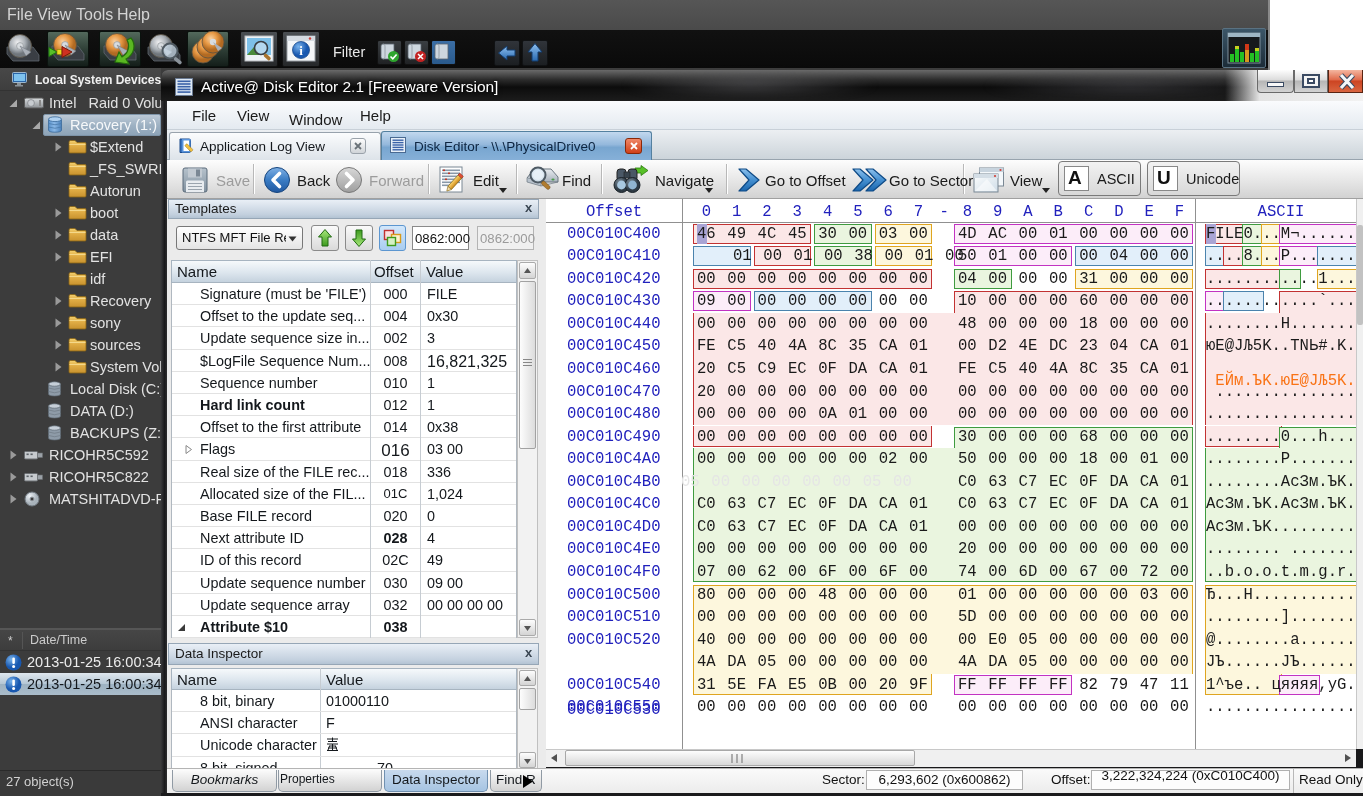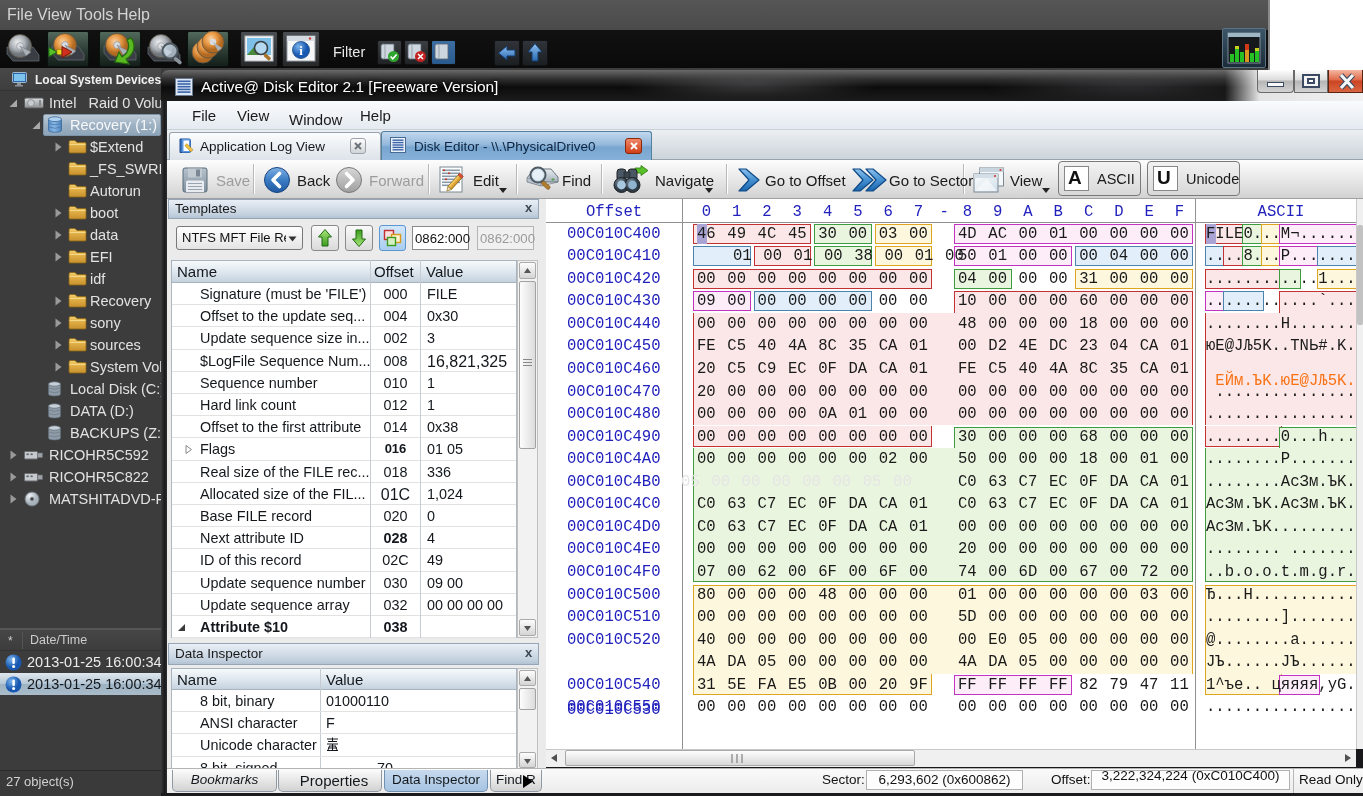--- a/index.html
+++ b/index.html
@@ -635,7 +635,7 @@
 <div class="ab" style="left:371px;top:374.8px;width:49px;font-size:14.4px;font-weight:normal;color:#14181c;text-align:center;">010</div>
 <div class="ab" style="left:427px;top:374.8px;font-size:14.4px;color:#14181c;white-space:nowrap;">1</div>
 <div class="ab" style="left:172px;top:415.2px;width:344px;height:1px;background:#e2e2e2;"></div>
-<div class="ab" style="left:200px;top:397.0px;width:171px;font-size:14.4px;font-weight:normal;color:#14181c;white-space:nowrap;overflow:hidden;">Hard link count</div>
+<div class="ab" style="left:200px;top:397.0px;width:171px;font-size:14.4px;font-weight:bold;color:#14181c;white-space:nowrap;overflow:hidden;">Hard link count</div>
 <div class="ab" style="left:371px;top:397.0px;width:49px;font-size:14.4px;font-weight:normal;color:#14181c;text-align:center;">012</div>
 <div class="ab" style="left:427px;top:397.0px;font-size:14.4px;color:#14181c;white-space:nowrap;">1</div>
 <div class="ab" style="left:172px;top:437.4px;width:344px;height:1px;background:#e2e2e2;"></div>

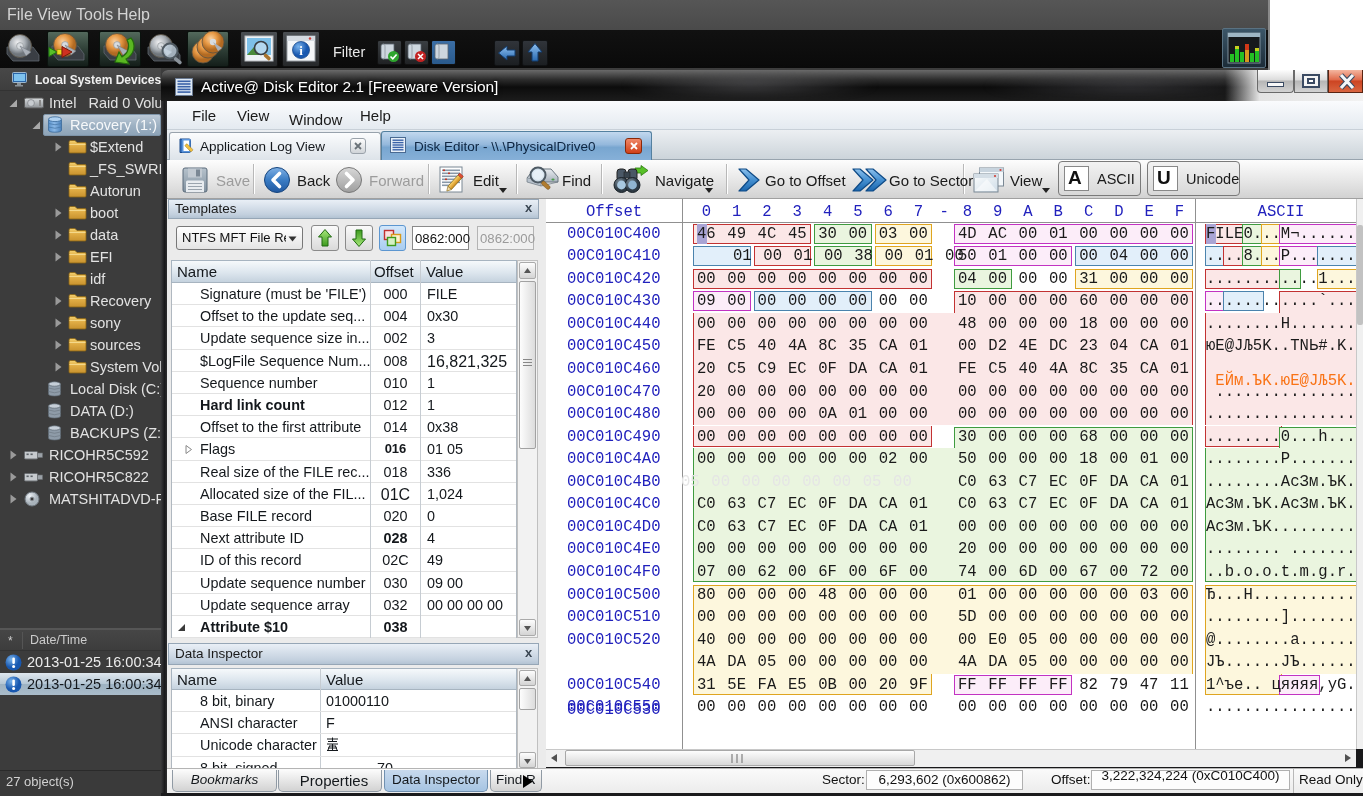--- a/index.html
+++ b/index.html
@@ -644,7 +644,7 @@
 <div class="ab" style="left:427px;top:419.2px;font-size:14.4px;color:#14181c;white-space:nowrap;">0x38</div>
 <div class="ab" style="left:172px;top:459.6px;width:344px;height:1px;background:#e2e2e2;"></div>
 <div class="ab" style="left:200px;top:441.4px;width:171px;font-size:14.4px;font-weight:normal;color:#14181c;white-space:nowrap;overflow:hidden;">Flags</div>
-<div class="ab" style="left:371px;top:441.4px;width:49px;font-size:13px;font-weight:bold;color:#14181c;text-align:center;">016</div>
+<div class="ab" style="left:371px;top:441.4px;width:49px;font-size:17px;font-weight:normal;color:#14181c;text-align:center;">016</div>
 <div class="ab" style="left:427px;top:441.4px;font-size:14.4px;color:#14181c;white-space:nowrap;">01 05</div>
 <svg class="ab" style="left:183px;top:444.4px" width="11" height="11" viewBox="0 0 11 11">
     <path d="M3 1.5 L8.5 5.5 L3 9.5 Z" fill="#fff" stroke="#888" stroke-width="1"></path>

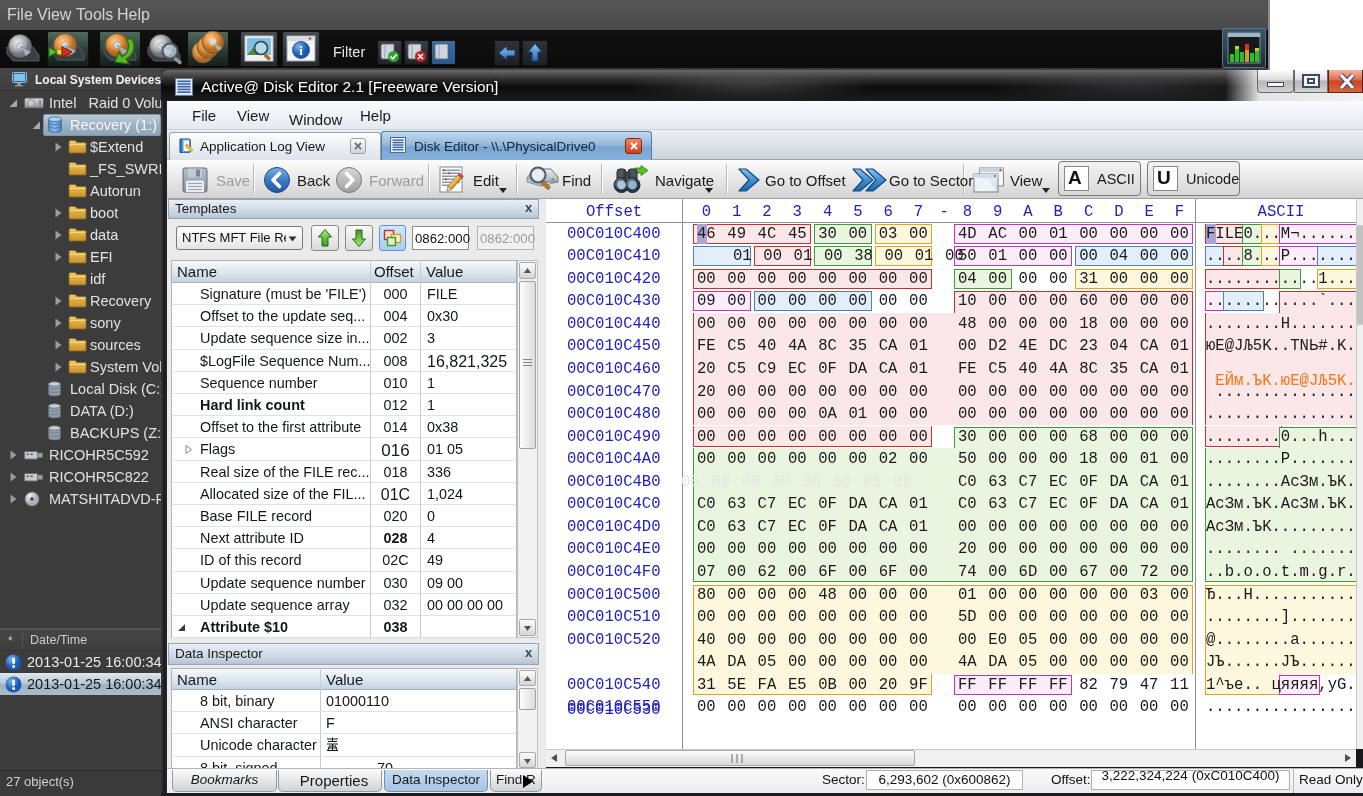--- a/index.html
+++ b/index.html
@@ -645,7 +645,7 @@
 <div class="ab" style="left:172px;top:459.6px;width:344px;height:1px;background:#e2e2e2;"></div>
 <div class="ab" style="left:200px;top:441.4px;width:171px;font-size:14.4px;font-weight:normal;color:#14181c;white-space:nowrap;overflow:hidden;">Flags</div>
 <div class="ab" style="left:371px;top:441.4px;width:49px;font-size:17px;font-weight:normal;color:#14181c;text-align:center;">016</div>
-<div class="ab" style="left:427px;top:441.4px;font-size:14.4px;color:#14181c;white-space:nowrap;">01 05</div>
+<div class="ab" style="left:427px;top:441.4px;font-size:14.4px;color:#14181c;white-space:nowrap;">03 00</div>
 <svg class="ab" style="left:183px;top:444.4px" width="11" height="11" viewBox="0 0 11 11">
     <path d="M3 1.5 L8.5 5.5 L3 9.5 Z" fill="#fff" stroke="#888" stroke-width="1"></path>
   </svg>

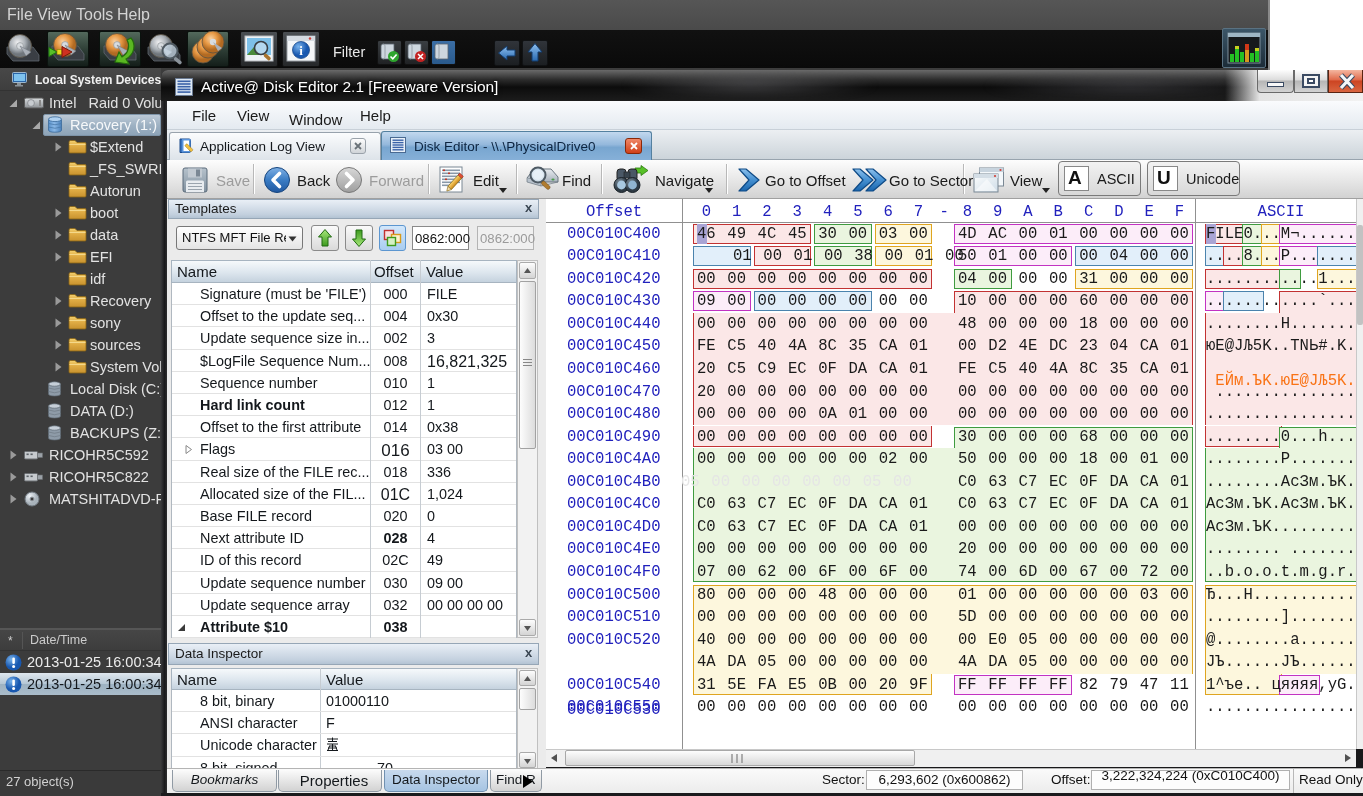--- a/index.html
+++ b/index.html
@@ -655,7 +655,7 @@
 <div class="ab" style="left:427px;top:463.6px;font-size:14.4px;color:#14181c;white-space:nowrap;">336</div>
 <div class="ab" style="left:172px;top:504.0px;width:344px;height:1px;background:#e2e2e2;"></div>
 <div class="ab" style="left:200px;top:485.8px;width:171px;font-size:14.4px;font-weight:normal;color:#14181c;white-space:nowrap;overflow:hidden;">Allocated size of the FIL...</div>
-<div class="ab" style="left:371px;top:485.8px;width:49px;font-size:16px;font-weight:normal;color:#14181c;text-align:center;">01C</div>
+<div class="ab" style="left:371px;top:485.8px;width:49px;font-size:13px;font-weight:normal;color:#14181c;text-align:center;">01C</div>
 <div class="ab" style="left:427px;top:485.8px;font-size:14.4px;color:#14181c;white-space:nowrap;">1,024</div>
 <div class="ab" style="left:172px;top:526.2px;width:344px;height:1px;background:#e2e2e2;"></div>
 <div class="ab" style="left:200px;top:508.0px;width:171px;font-size:14.4px;font-weight:normal;color:#14181c;white-space:nowrap;overflow:hidden;">Base FILE record</div>

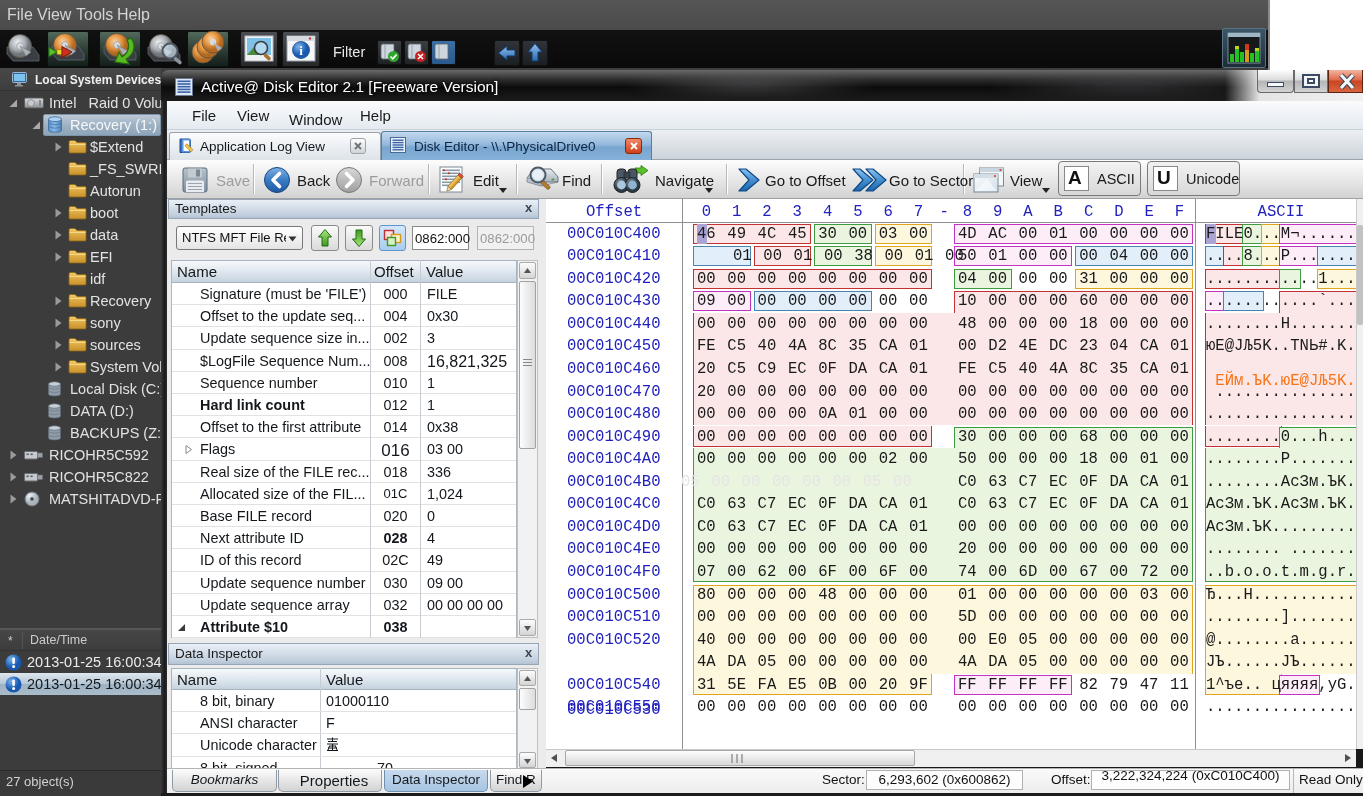--- a/index.html
+++ b/index.html
@@ -736,7 +736,7 @@
 <div class="ab" style="left:172px;top:770px;width:105px;height:22px;background:linear-gradient(#fbfbfb,#d2d2d2);border:1px solid #909aa4;border-top:none;border-radius:0 0 5px 5px;box-sizing:border-box;overflow:hidden;z-index:6"></div>
 <div class="ab" style="left:174px;top:772px;width:101px;text-align:center;font-size:13.5px;color:#14181c;white-space:nowrap;overflow:hidden;z-index:7;font-style:italic;">Bookmarks</div>
 <div class="ab" style="left:278px;top:770px;width:104px;height:22px;background:linear-gradient(#fbfbfb,#d2d2d2);border:1px solid #909aa4;border-top:none;border-radius:0 0 5px 5px;box-sizing:border-box;overflow:hidden;z-index:6"></div>
-<div class="ab" style="left:280px;top:772px;width:108px;text-align:center;font-size:15px;color:#14181c;white-space:nowrap;overflow:hidden;z-index:7;">Properties</div>
+<div class="ab" style="left:280px;top:772px;width:108px;text-align:left;font-size:12px;color:#14181c;white-space:nowrap;overflow:hidden;z-index:7;">Properties</div>
 <div class="ab" style="left:384px;top:770px;width:104px;height:22px;background:linear-gradient(#c8daee,#a6c4e2);border:1px solid #7090b0;border-top:none;border-radius:0 0 5px 5px;box-sizing:border-box;overflow:hidden;z-index:6"></div>
 <div class="ab" style="left:386px;top:772px;width:100px;text-align:center;font-size:13.5px;color:#14181c;white-space:nowrap;overflow:hidden;z-index:7;">Data Inspector</div>
 <div class="ab" style="left:490px;top:770px;width:52px;height:22px;background:linear-gradient(#fbfbfb,#d2d2d2);border:1px solid #909aa4;border-top:none;border-radius:0 0 5px 5px;box-sizing:border-box;overflow:hidden;z-index:6"></div>

